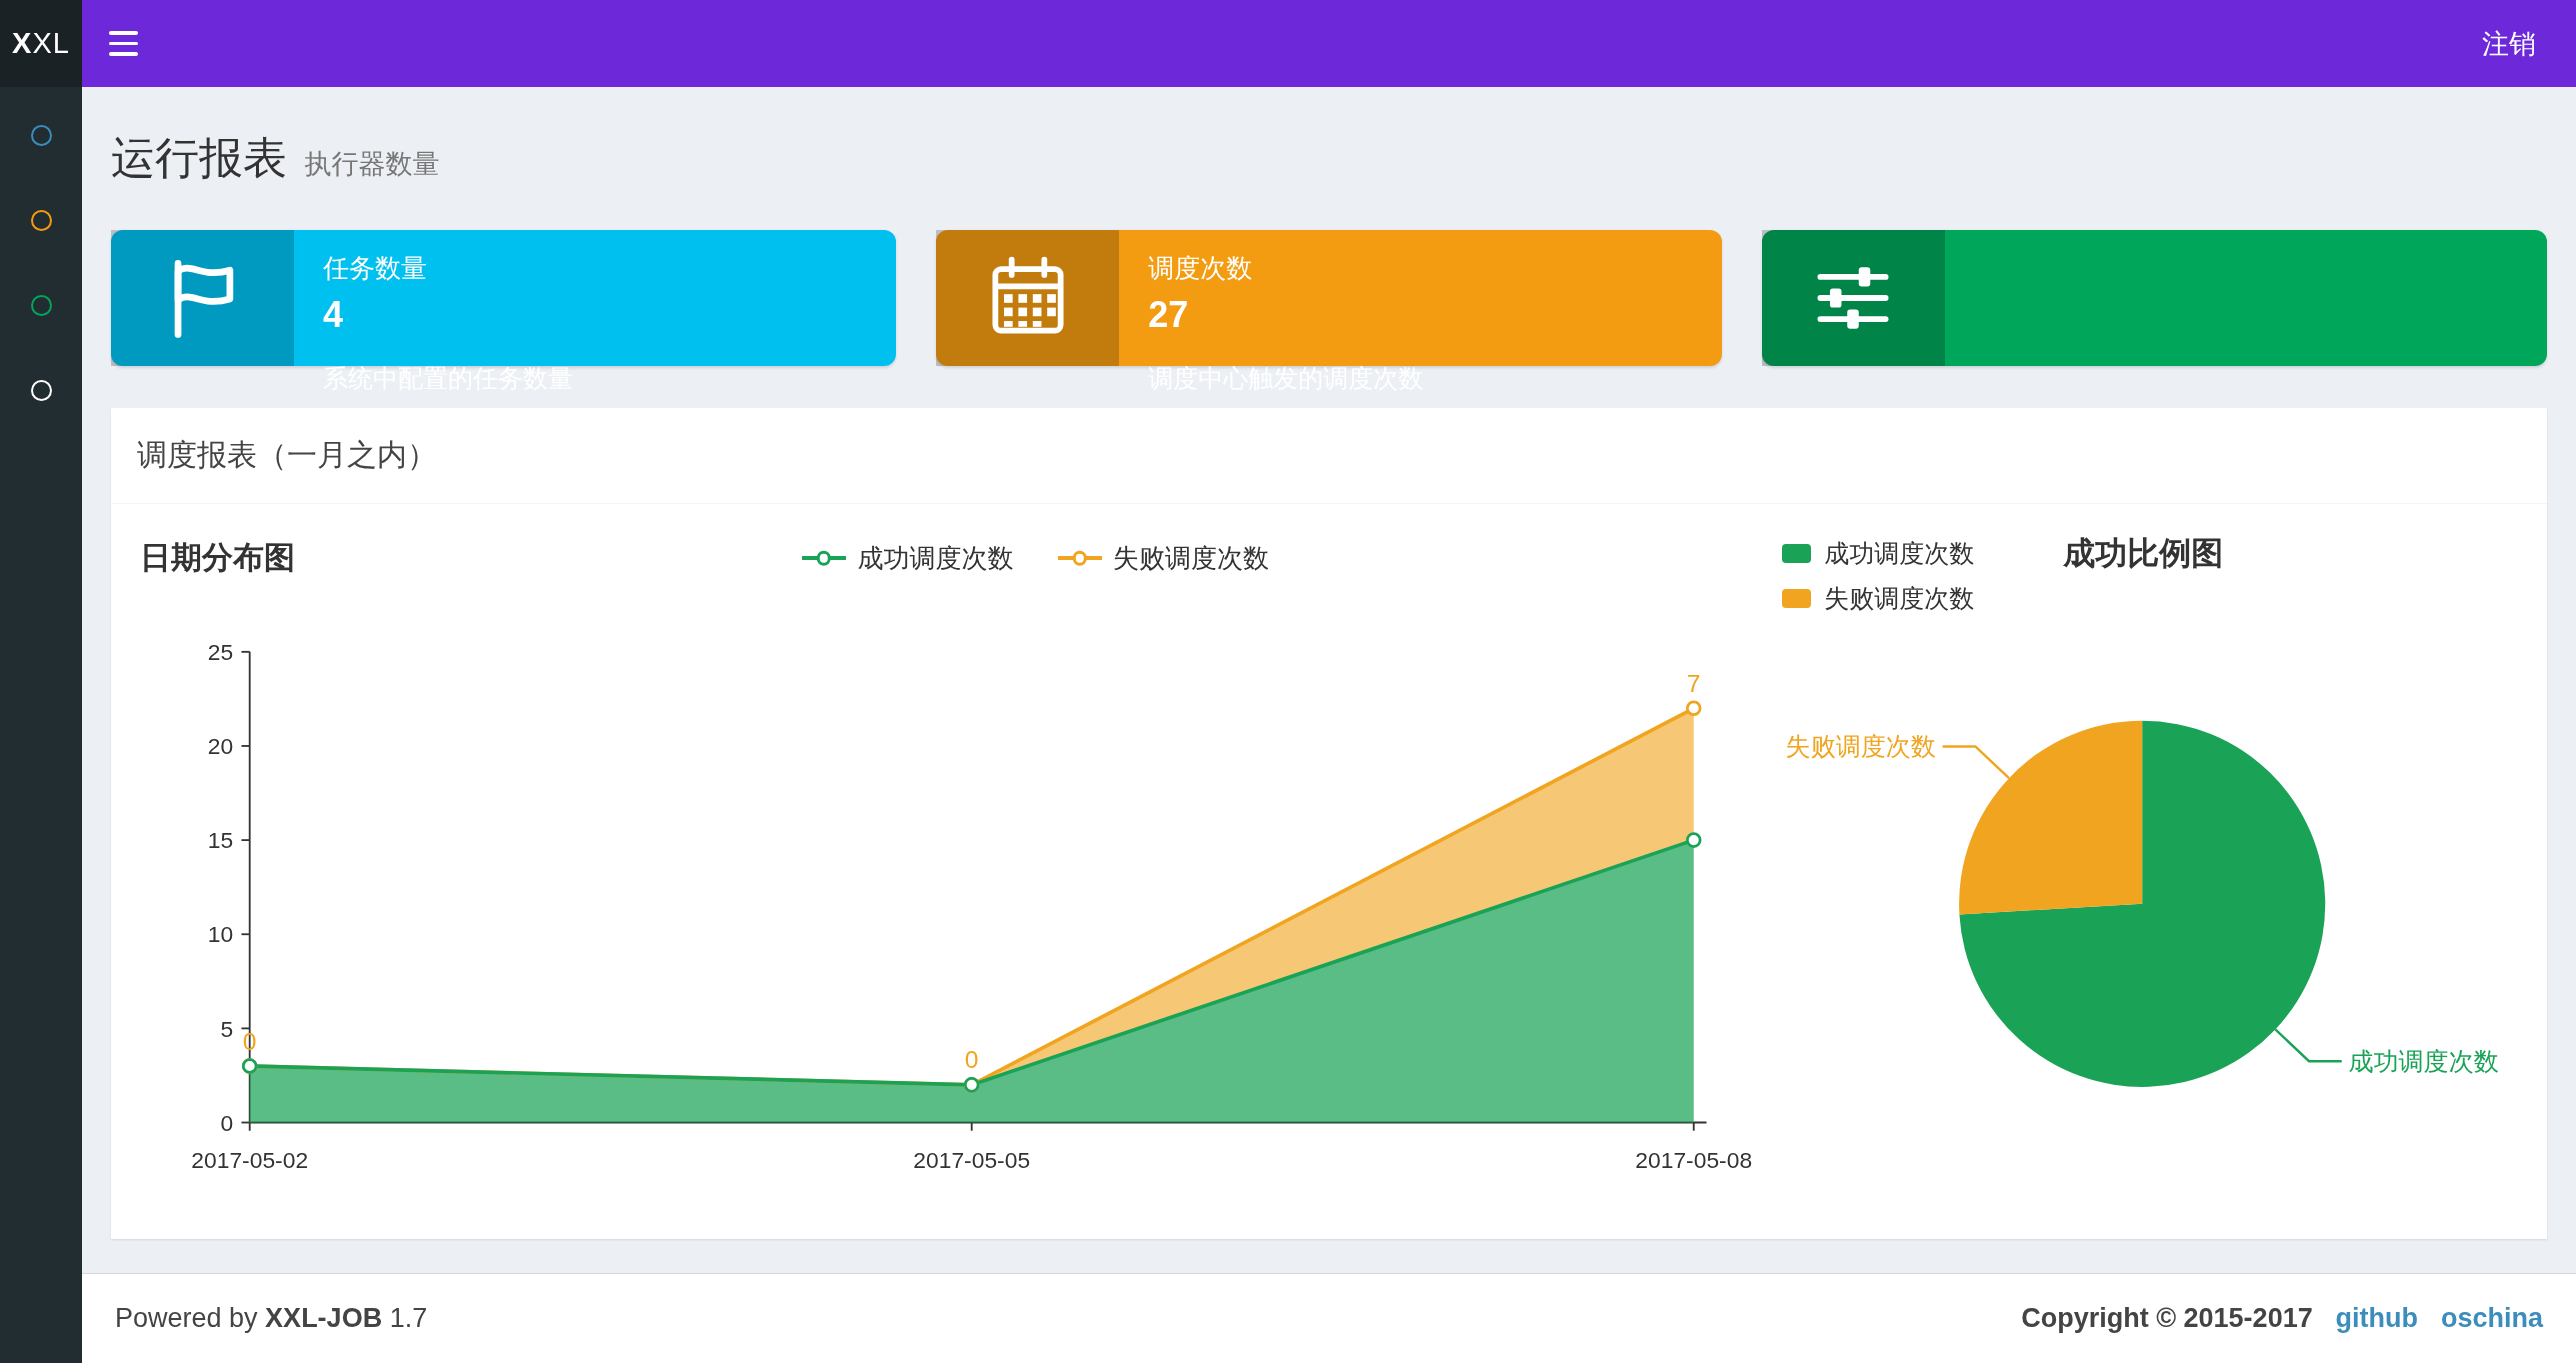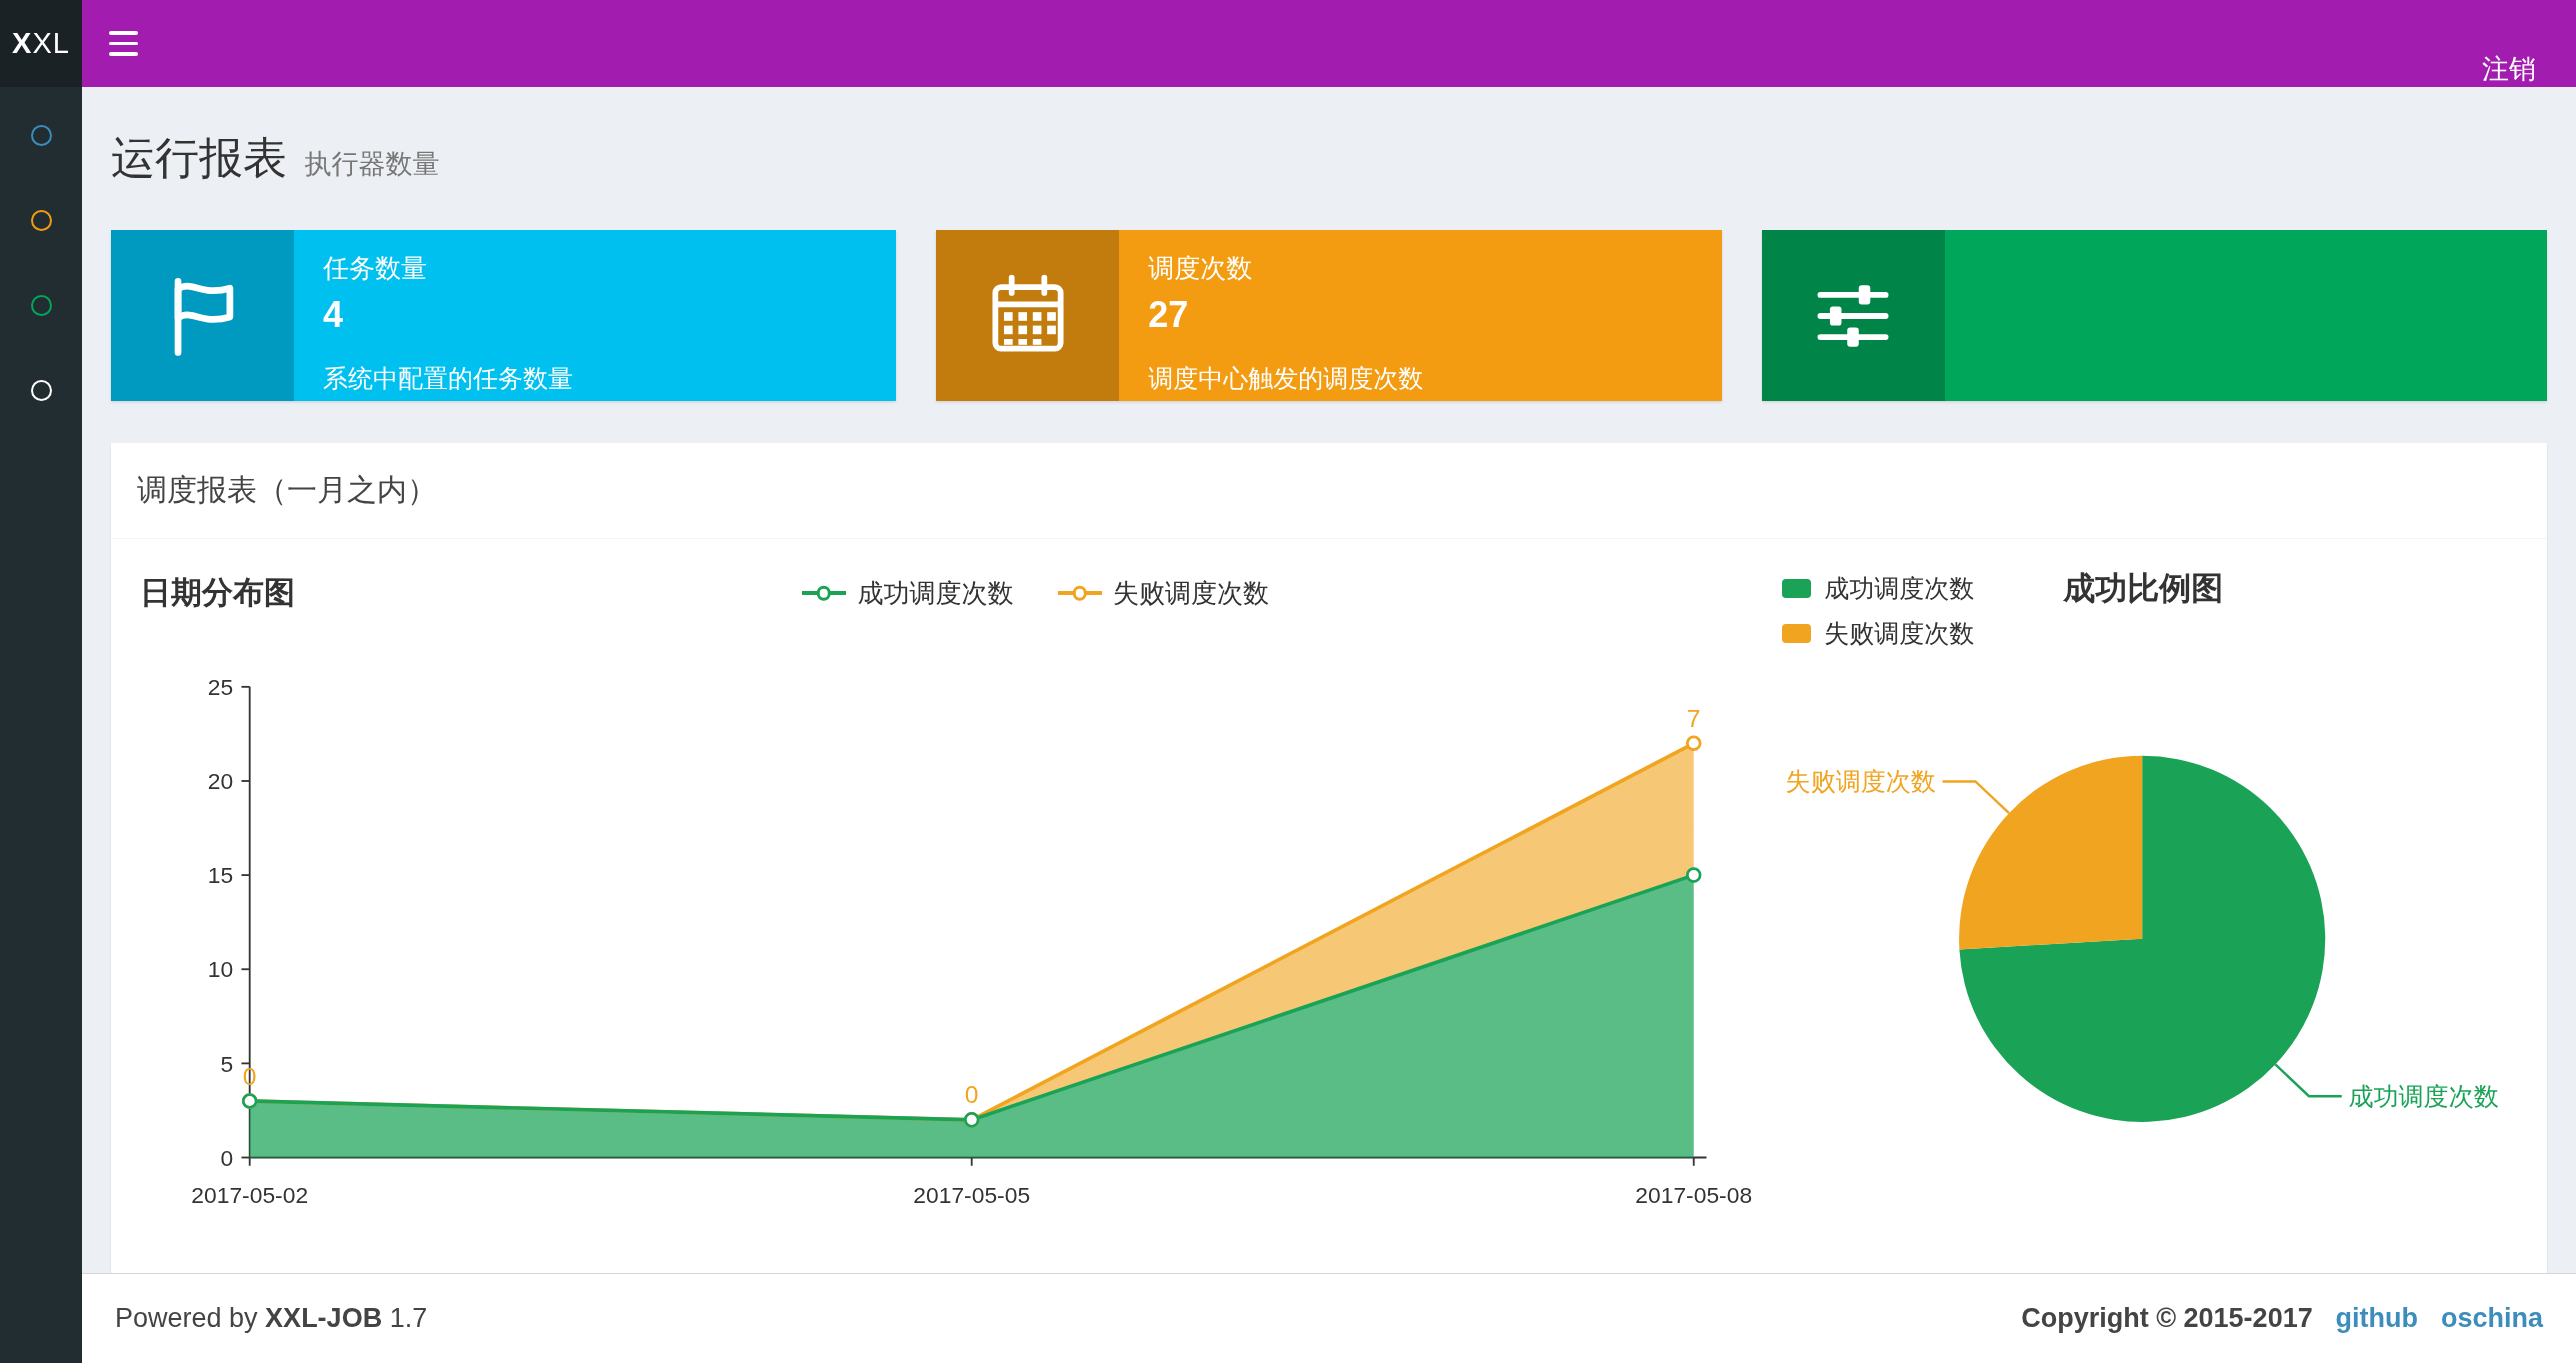--- a/index.html
+++ b/index.html
@@ -73,7 +73,7 @@
     <b>X</b>
       <span>XL</span>
   </div>
-  <div class="nav-rest" style="background: #a21caf; align-items: flex-end;">
+  <div class="nav-rest" style="background: #6d28d9;">
     <button class="toggle">
       <span></span>
       <span></span>

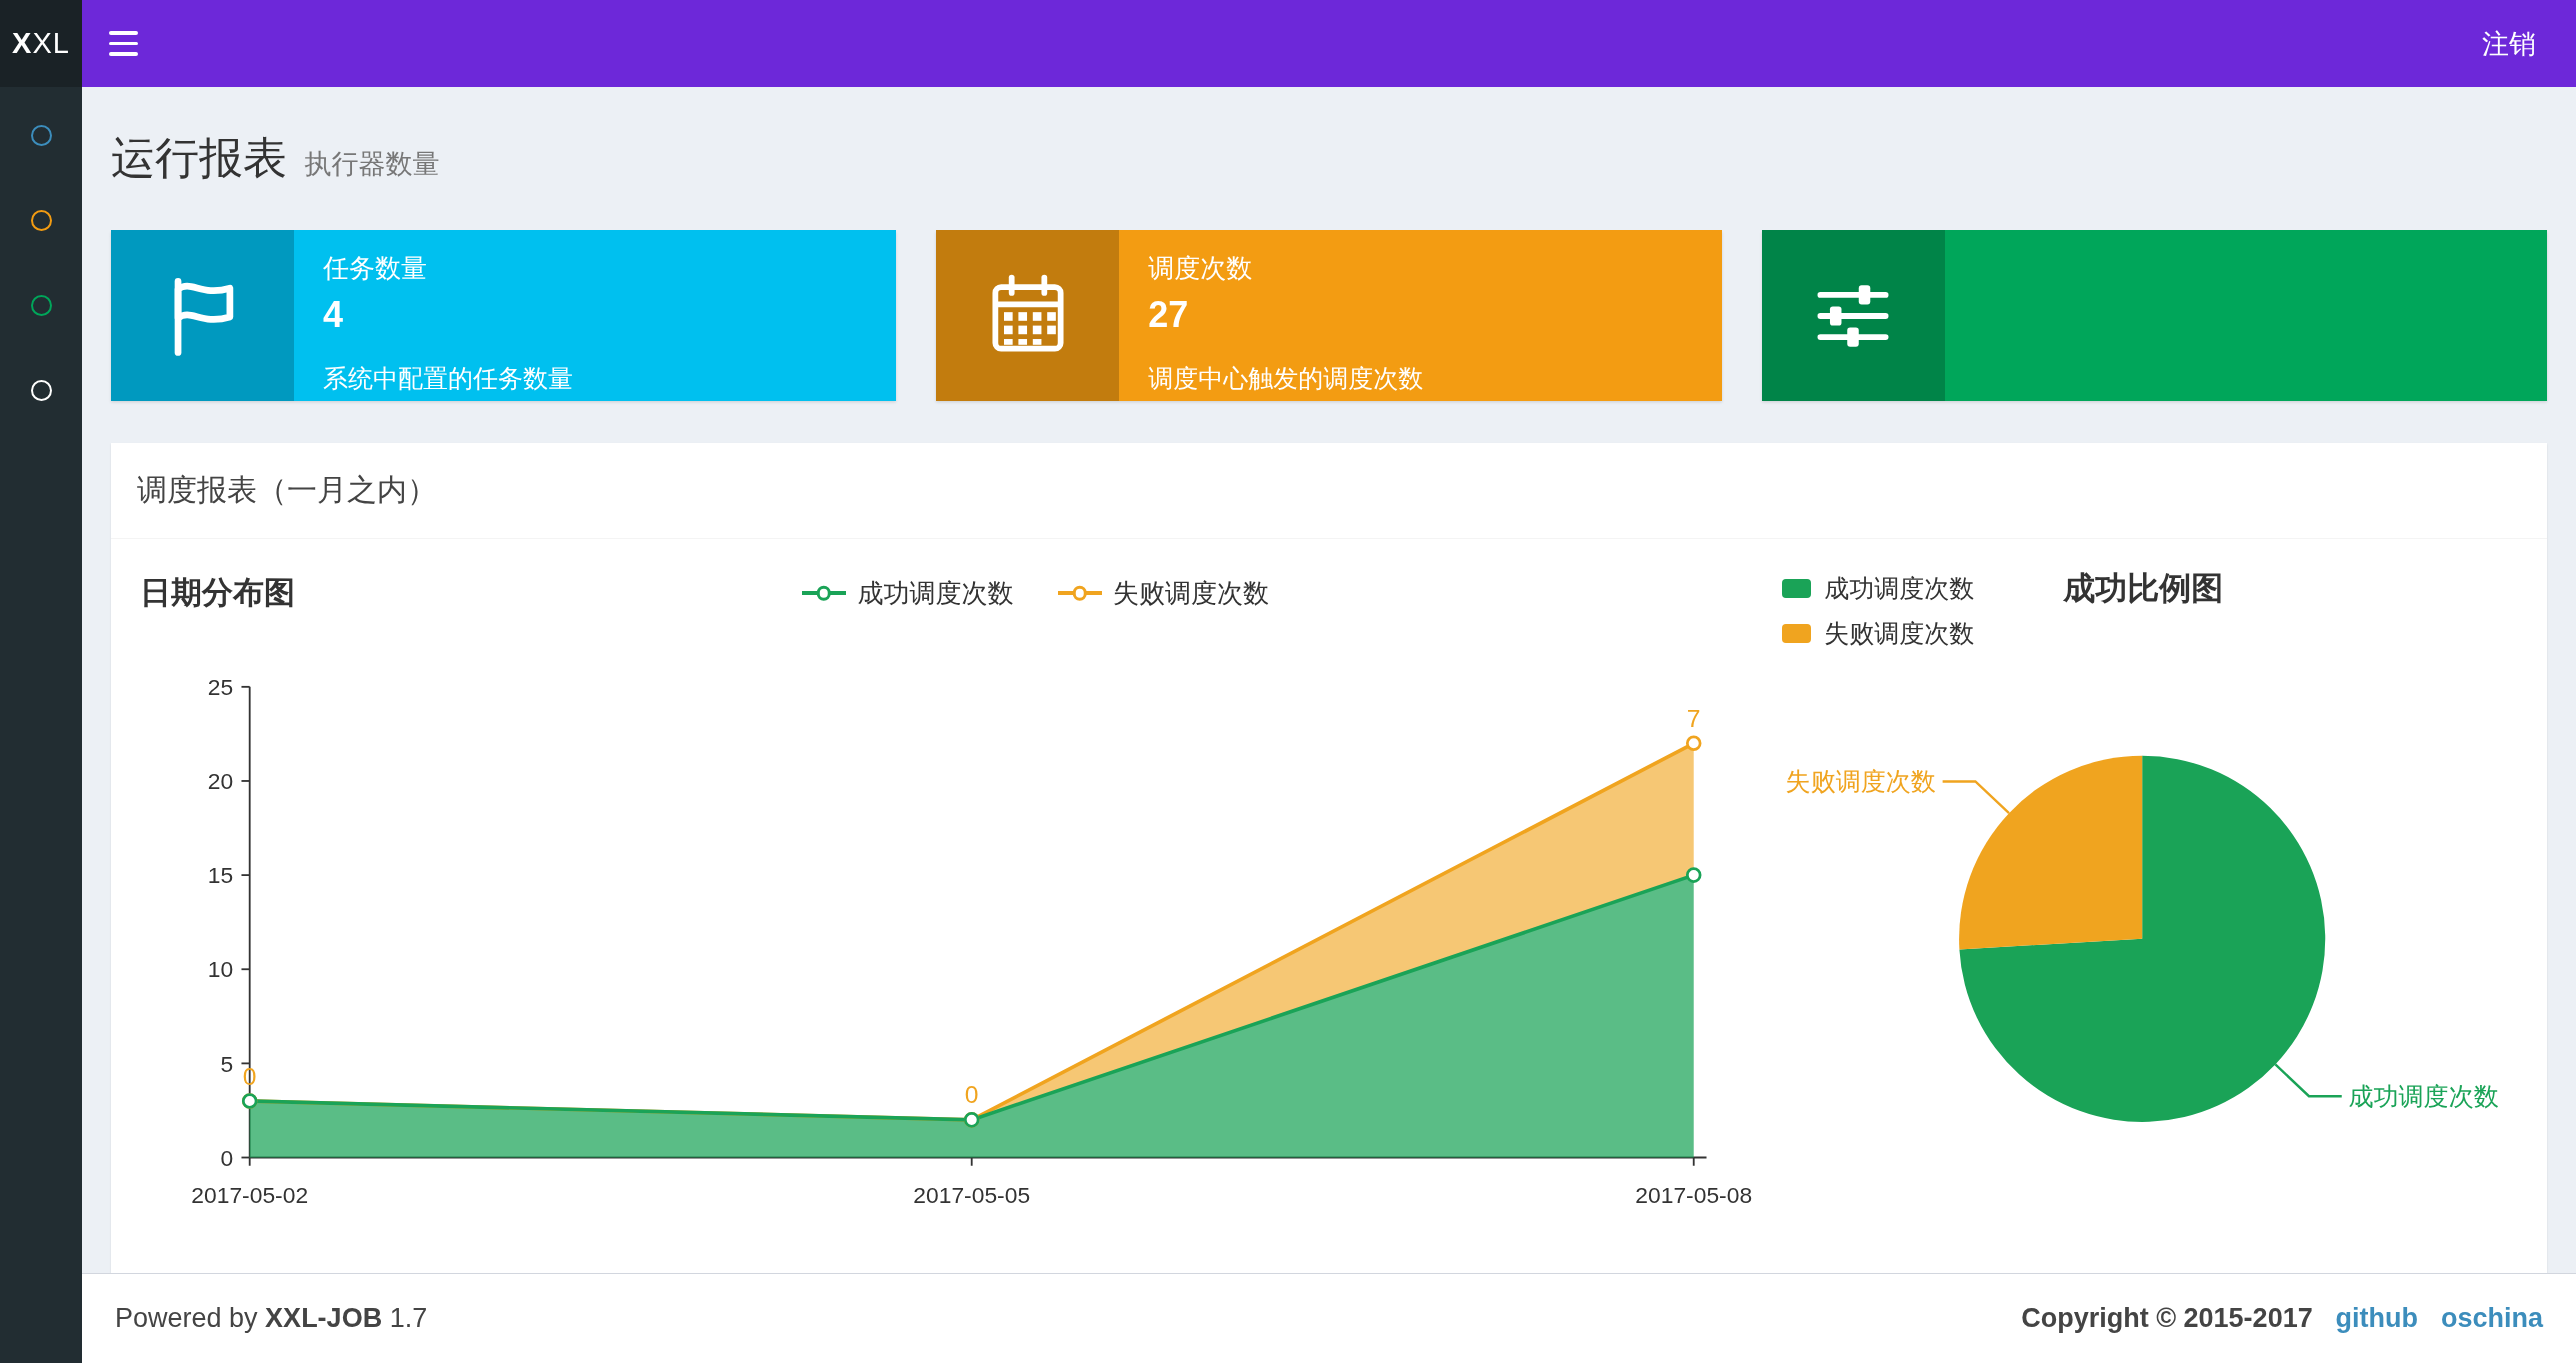--- a/index.html
+++ b/index.html
@@ -30,7 +30,7 @@
   .page-subtitle { font-size:27px; color:#777; font-weight:400; }
   
   .boxes { display:flex; gap:40px; margin-top:42px; }
-  .info-box { flex:1; height:171px; display:flex; color:#fff; box-shadow:0 1.9px 2.9px rgba(0,0,0,.12); }
+  .info-box { flex:1; height:136px; display:flex; color:#fff; box-shadow:0 1.9px 2.9px rgba(0,0,0,.12);border-radius:12px; }
   .ib-icon { width:183px; background:rgba(0,0,0,.2); display:flex; align-items:center; justify-content:center; }
   .ib-content { flex:1; padding:21px 29px 17.4px; display:flex; flex-direction:column; }
   .ib-text { font-size:26px; }

